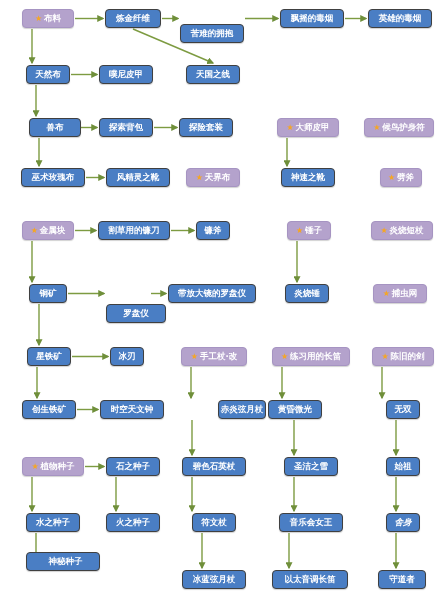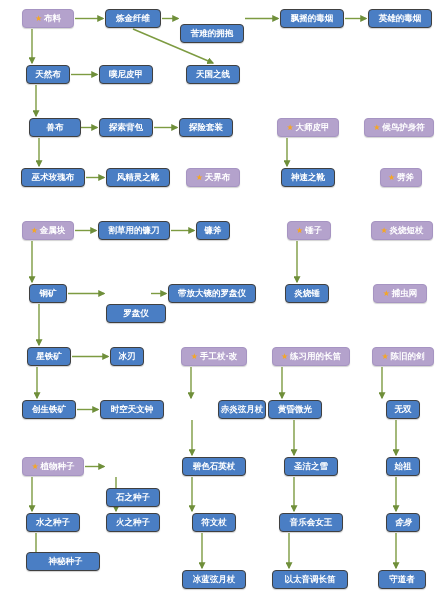--- a/index.html
+++ b/index.html
@@ -222,7 +222,7 @@
         <span class="star">★</span>
         <span class="nlabel">植物种子</span>
       </div>
-      <div class="node blue" style="left: 106px; top: 457px; width: 54px; margin-top: 31px;">
+      <div class="node blue" style="left: 106px; top: 457px; width: 54px;">
         <span class="nlabel">石之种子</span>
       </div>
       <div class="node blue" style="left: 182px; top: 457px; width: 64px;">

